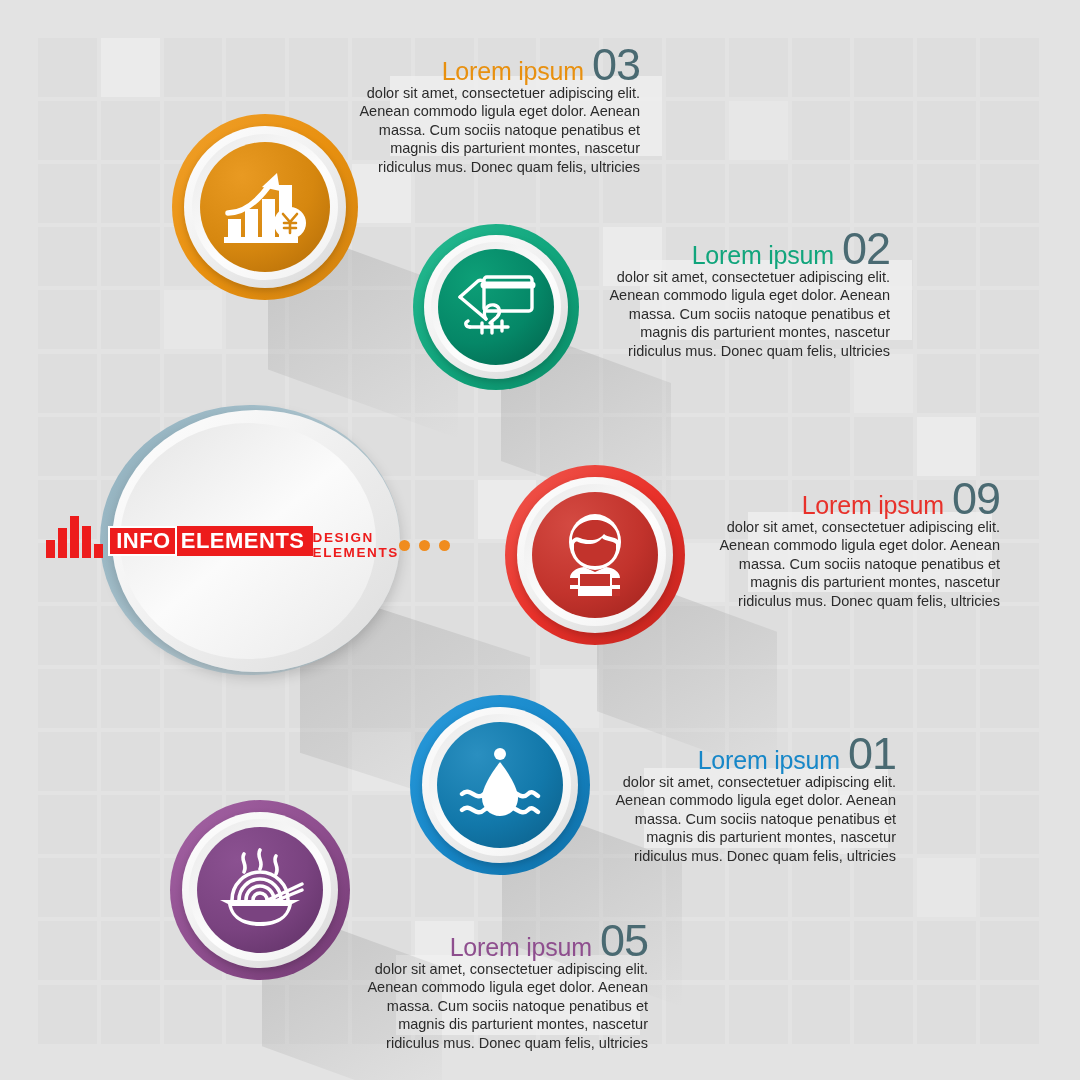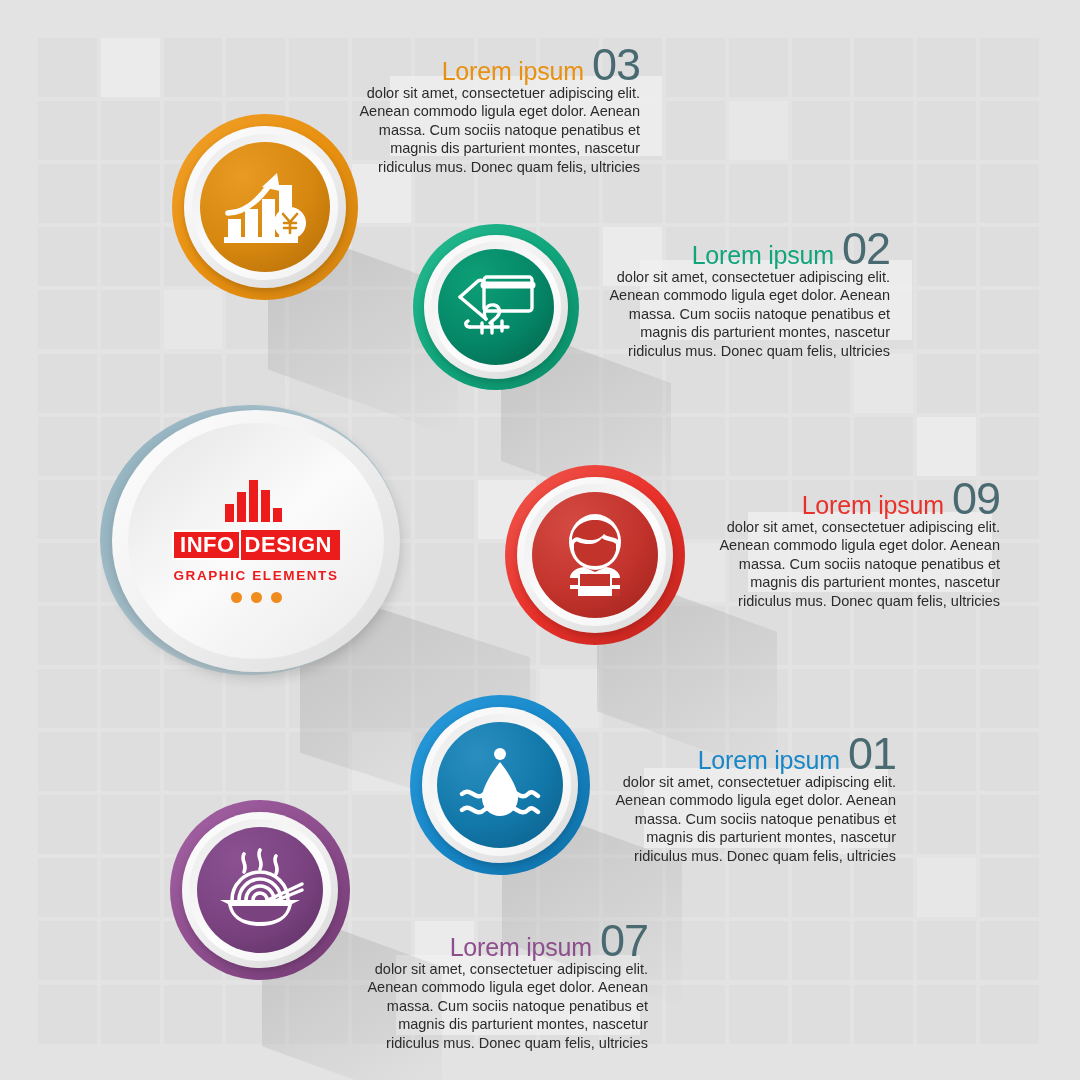--- a/index.html
+++ b/index.html
@@ -74,10 +74,10 @@
     box-shadow:0 5px 14px rgba(0,0,0,.18);
   }
   #hub-inner {
-    position:absolute; left:28px; top:18px; width:256px; height:236px;
+    position:absolute; left:20px; top:18px; width:256px; height:236px;
     border-radius:50%;
     background:linear-gradient(140deg,#e4e4e4 0%,#fbfbfb 50%,#e9e9e9 100%);
-    display:flex; flex-direction:column; align-items:center; justify-content:center;
+    display:flex; flex-direction:row; align-items:center; justify-content:center;
   }
   #hub-bars { margin-bottom:4px; }
   #hub-wordmark {

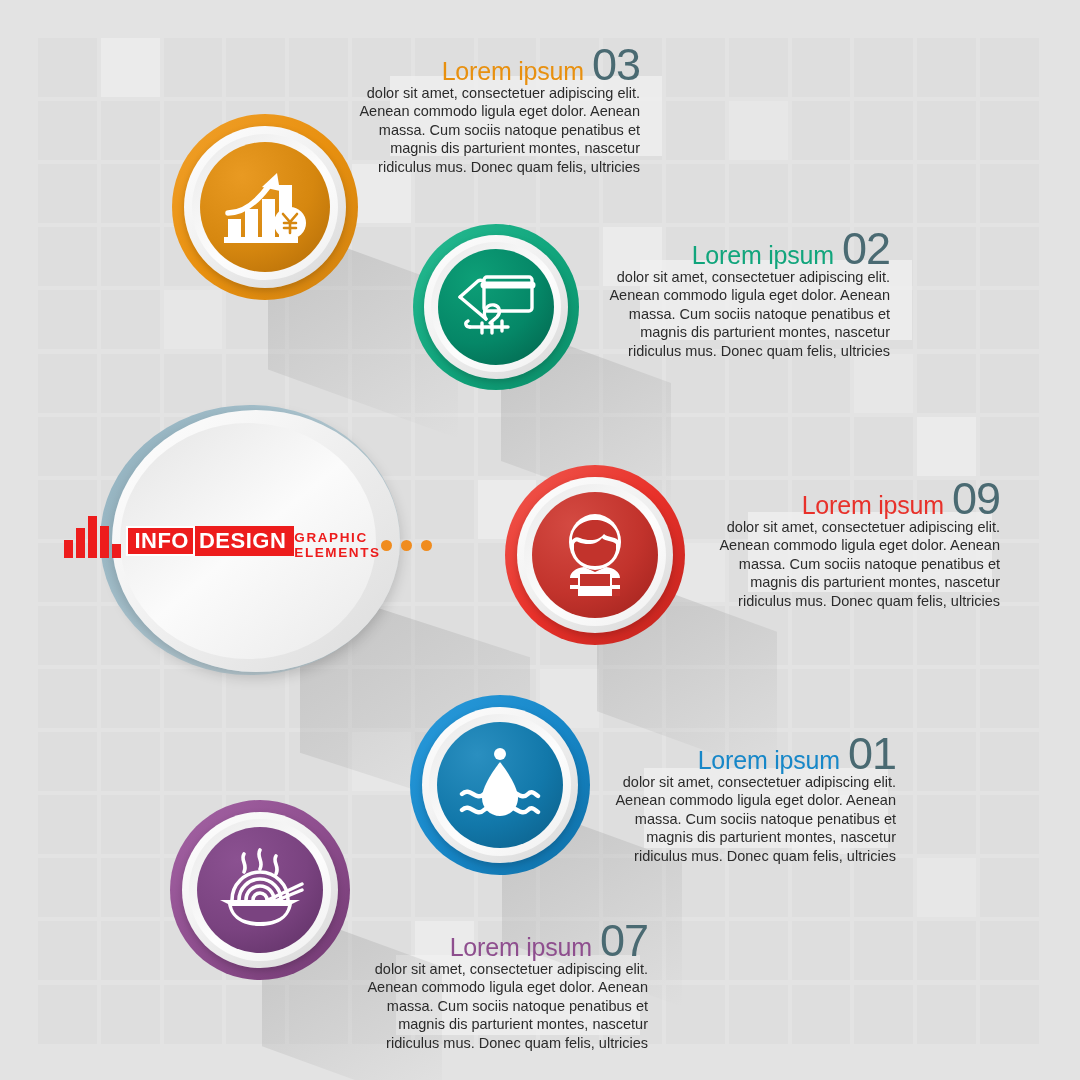--- a/index.html
+++ b/index.html
@@ -461,7 +461,7 @@
     </span>
     <div id="hub-wordmark">
       <span id="hub-info">INFO</span>
-      <span id="hub-graphic">DESIGN</span>
+      <span id="hub-graphic">ELEMENTS</span>
     </div>
     <div id="hub-sub">GRAPHIC ELEMENTS</div>
     <div id="hub-dots">

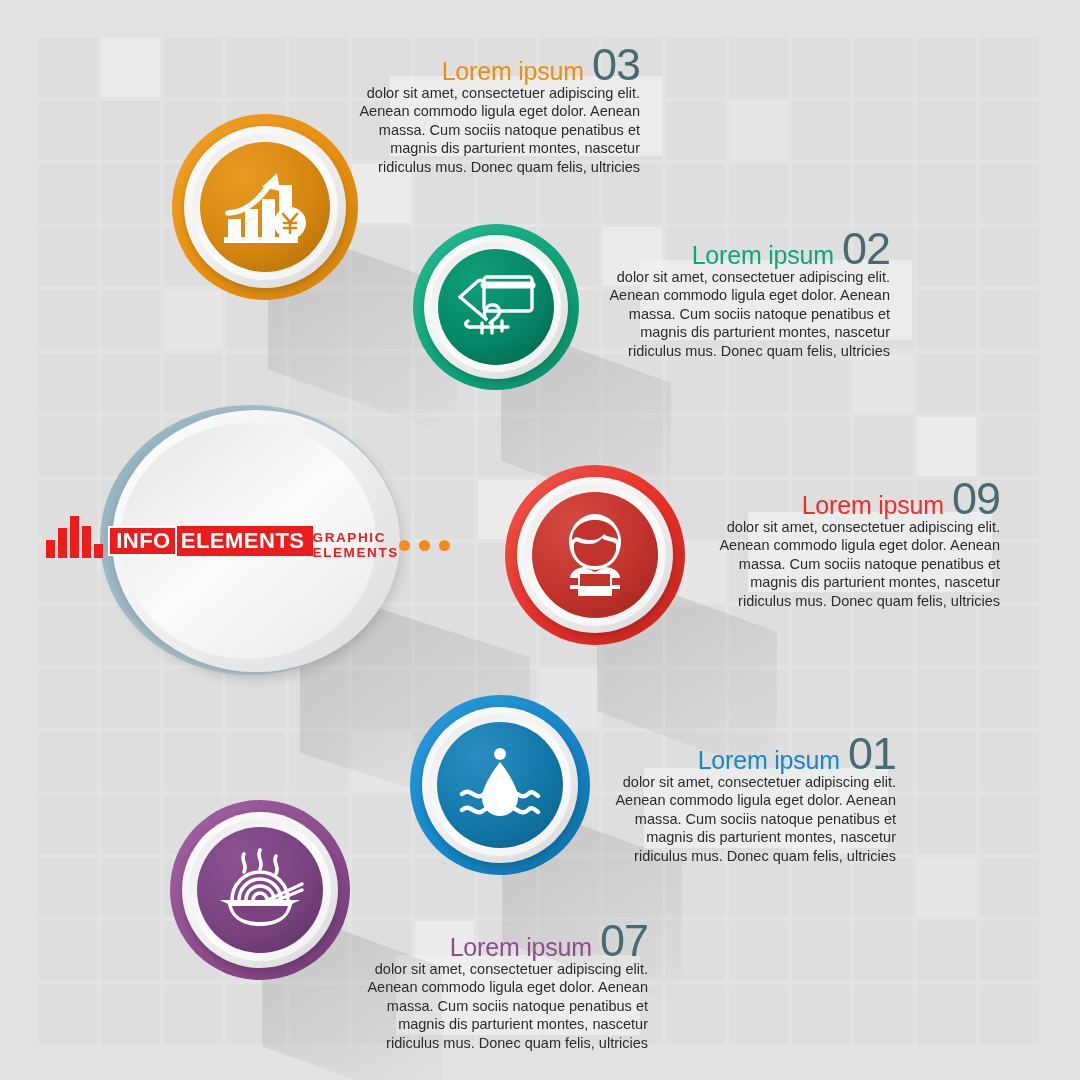--- a/index.html
+++ b/index.html
@@ -463,7 +463,7 @@
       <span id="hub-info">INFO</span>
       <span id="hub-graphic">ELEMENTS</span>
     </div>
-    <div id="hub-sub">GRAPHIC ELEMENTS</div>
+    <div id="hub-sub">DESIGN ELEMENTS</div>
     <div id="hub-dots">
       <i></i>
       <i></i>

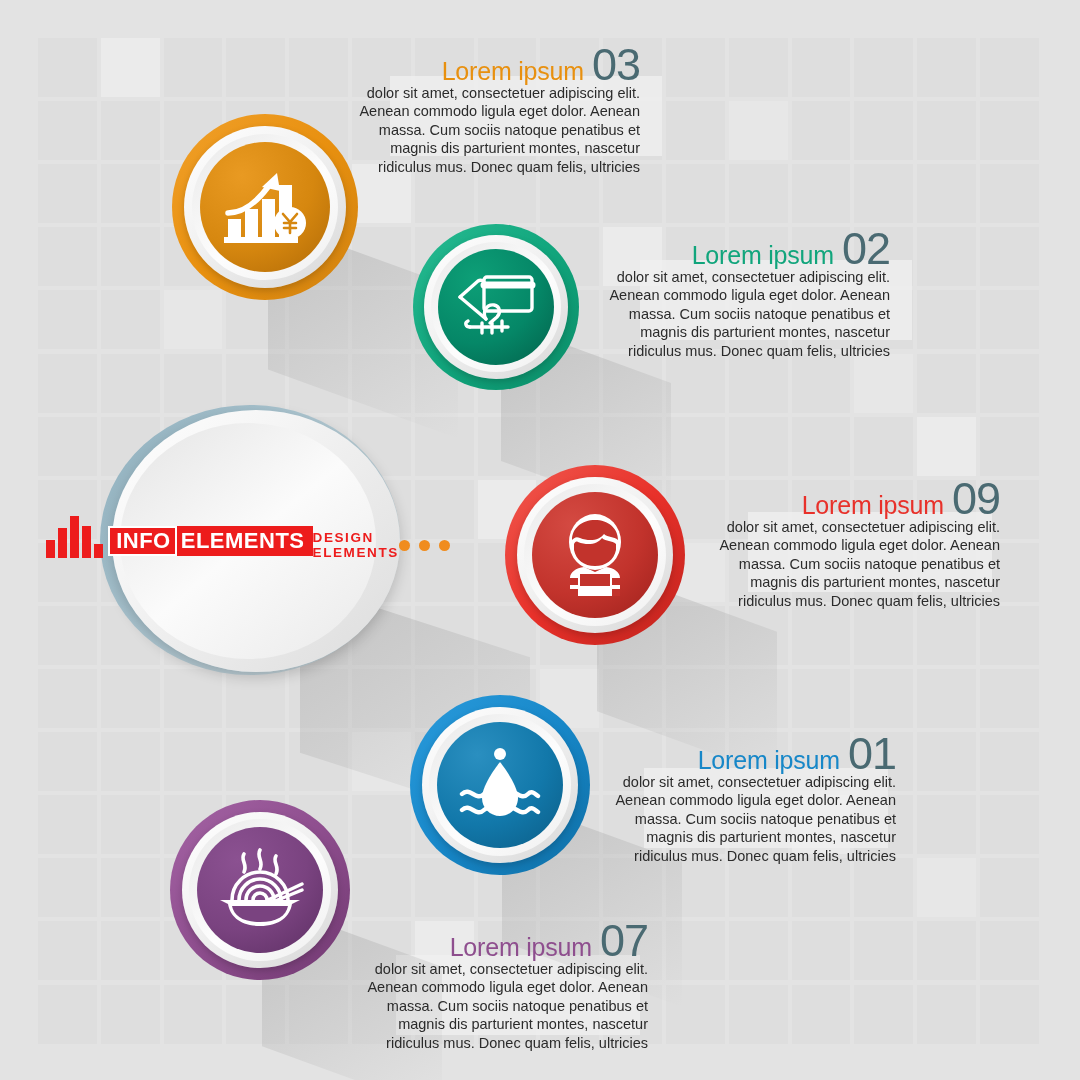--- a/index.html
+++ b/index.html
@@ -551,7 +551,7 @@
 <div class="txt right" style="left:348px;top:920px;">
   <div class="txt-head">
     <span class="txt-label" style="color:#8e4e8e">Lorem ipsum</span>
-    <span class="txt-num">07</span>
+    <span class="txt-num">05</span>
   </div>
   <div class="txt-body">dolor sit amet, consectetuer adipiscing elit. Aenean commodo ligula eget dolor. Aenean massa. Cum sociis natoque penatibus et magnis dis parturient montes, nascetur ridiculus mus. Donec quam felis, ultricies</div>
 </div>

